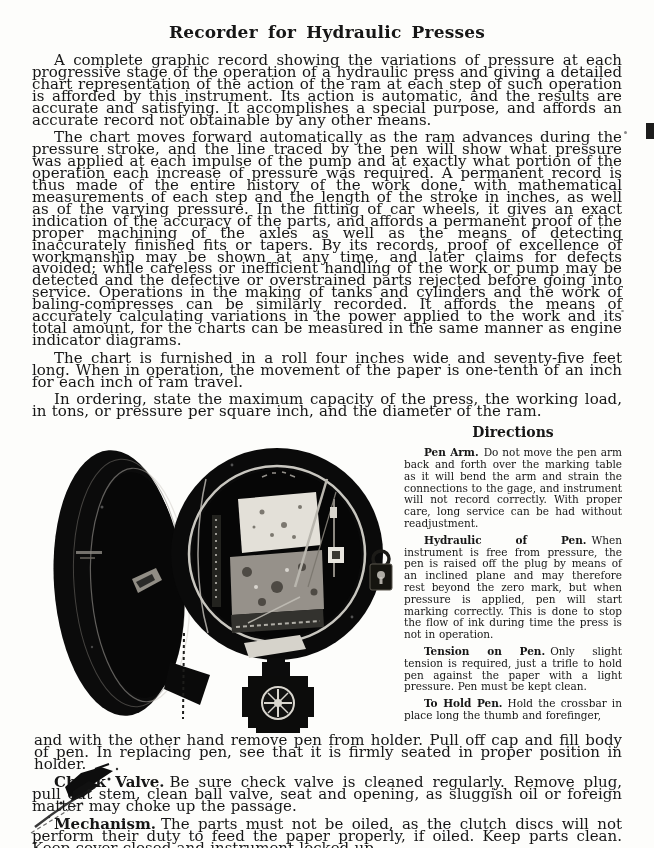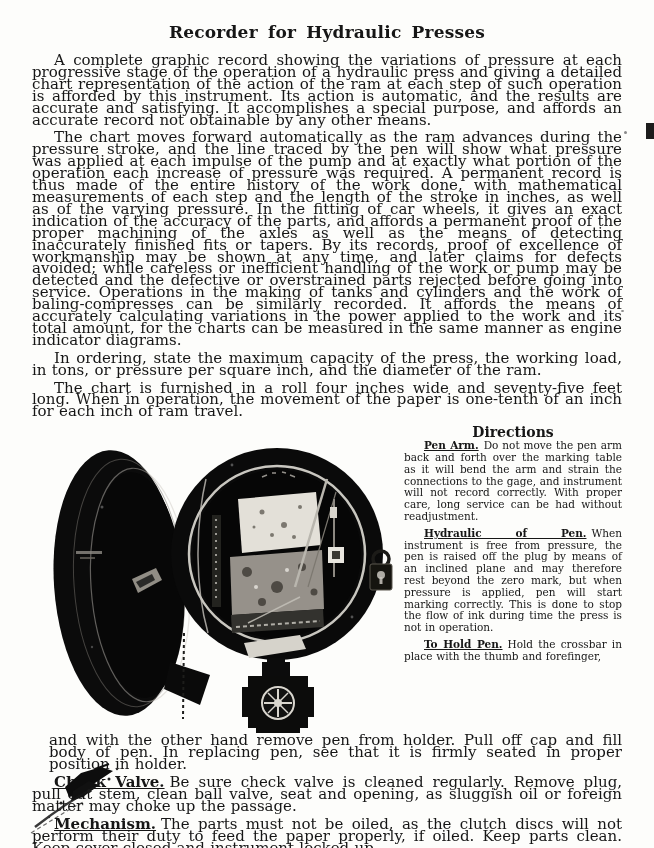--- a/index.html
+++ b/index.html
@@ -80,8 +80,8 @@
 
   <p class="par">A complete graphic record showing the variations of pressure at each progressive stage of the operation of a hydraulic press and giving a detailed chart representation of the action of the ram at each step of such operation is afforded by this instrument.  Its action is automatic, and the results are accurate and satisfying.  It accomplishes a special purpose, and affords an accurate record not obtainable by any other means.</p>
   <p class="par">The chart moves forward automatically as the ram advances during the pressure stroke, and the line traced by the pen will show what pressure was applied at each impulse of the pump and at exactly what portion of the operation each increase of pressure was required.  A permanent record is thus made of the entire history of the work done, with mathematical measurements of each step and the length of the stroke in inches, as well as of the varying pressure.  In the fitting of car wheels, it gives an exact indication of the accuracy of the parts, and affords a permanent proof of the proper machining of the axles as well as the means of detecting inaccurately finished fits or tapers.  By its records, proof of excellence of workmanship may be shown at any time, and later claims for defects avoided; while careless or inefficient handling of the work or pump may be detected and the defective or overstrained parts rejected before going into service.  Operations in the making of tanks and cylinders and the work of baling-compresses can be similarly recorded.  It affords the means of accurately calculating variations in the power applied to the work and its total amount, for the charts can be measured in the same manner as engine indicator diagrams.</p>
+  <p class="par">The chart is furnished in a roll four inches wide and seventy-five feet long.  When in operation, the movement of the paper is one-tenth of an inch for each inch of ram travel.</p>
   <p class="par">In ordering, state the maximum capacity of the press, the working load, in tons, or pressure per square inch, and the diameter of the ram.</p>
-  <p class="par">The chart is furnished in a roll four inches wide and seventy-five feet long.  When in operation, the movement of the paper is one-tenth of an inch for each inch of ram travel.</p>
 
   <div class="figure-area">
 

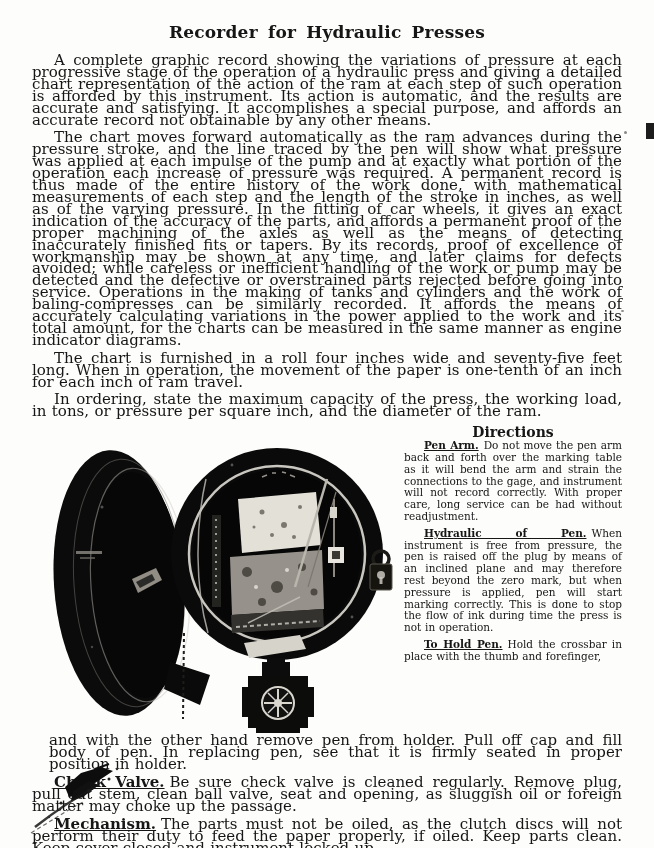--- a/index.html
+++ b/index.html
@@ -39,7 +39,7 @@
     text-align:center;
     font-size:14px;
     font-weight:bold;
-    margin:6px 0 0 0;
+    margin:6px 0 7px 0;
   }
   .dir-par{
     font-size:10.5px;

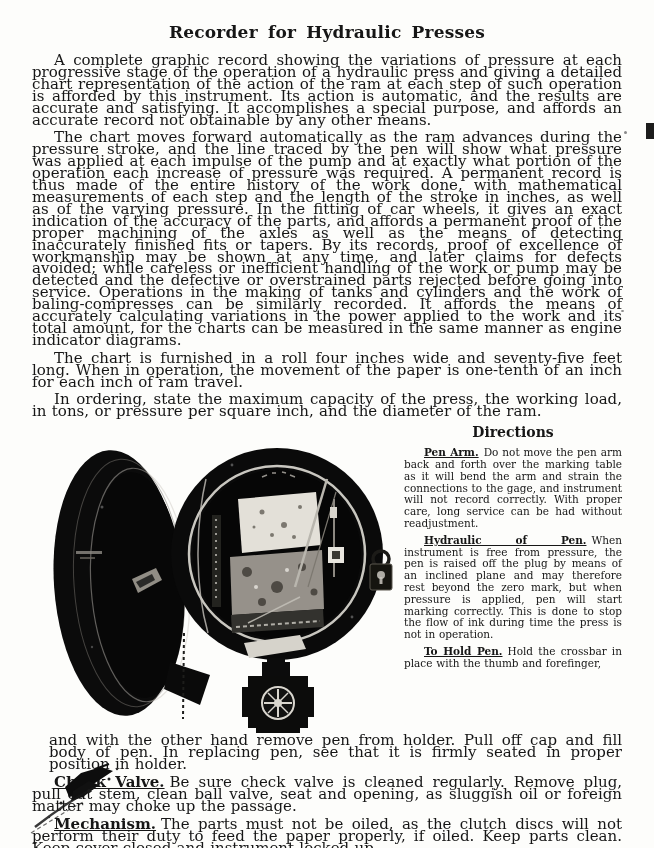--- a/index.html
+++ b/index.html
@@ -28,7 +28,7 @@
     text-indent:22px;
     word-spacing:0.6px;
   }
-  .lead{font-weight:bold;padding-right:5px;text-decoration:underline;}
+  .lead{font-weight:bold;padding-right:5px;}
   .figure-area{position:relative;}
   .figure-float{
     float:left;

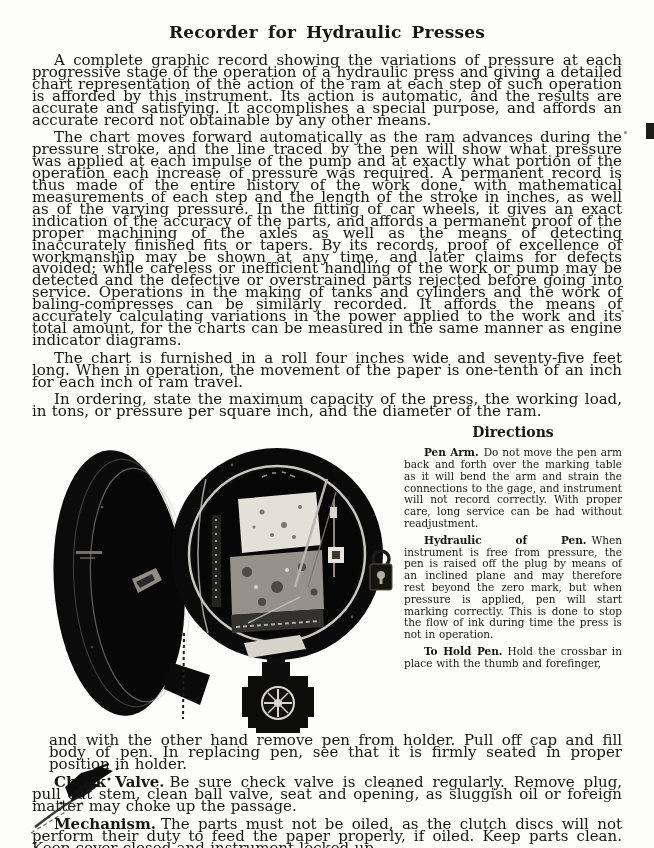--- a/index.html
+++ b/index.html
@@ -182,6 +182,9 @@
         <span class="lead">Hydraulic of Pen.</span><span>When instrument is free from pressure, the pen is raised off the plug by means of an inclined plane and may therefore rest beyond the zero mark, but when pressure is applied, pen will start marking correctly.  This is done to stop the flow of ink during time the press is not in operation.</span>
       </p>
       <p class="dir-par">
+        <span class="lead">Tension on Pen.</span><span>Only slight tension is required, just a trifle to hold pen against the paper with a light pressure.  Pen must be kept clean.</span>
+      </p>
+      <p class="dir-par">
         <span class="lead">To Hold Pen.</span><span>Hold the crossbar in place with the thumb and forefinger,</span>
       </p>
     </div>

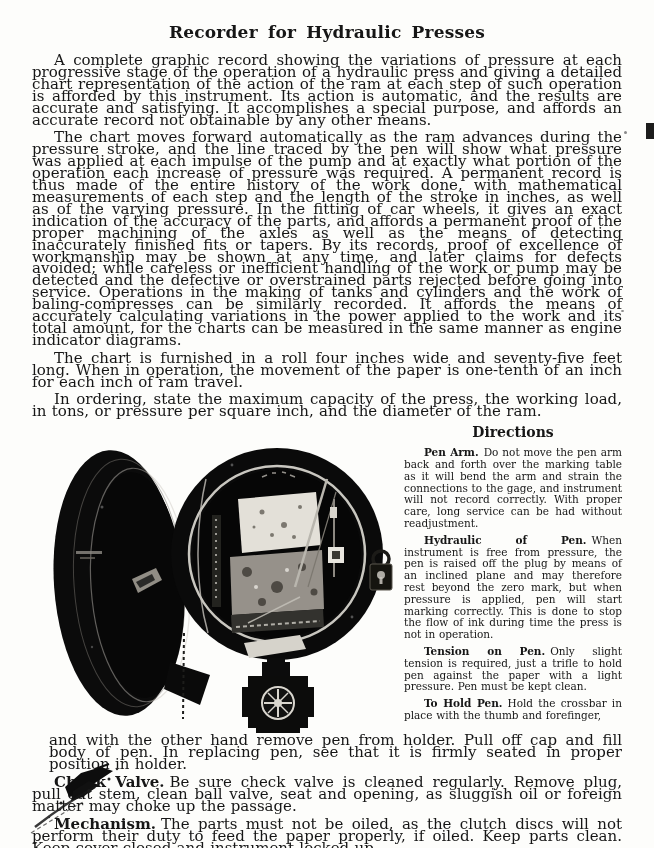--- a/index.html
+++ b/index.html
@@ -185,7 +185,7 @@
         <span class="lead">Tension on Pen.</span><span>Only slight tension is required, just a trifle to hold pen against the paper with a light pressure.  Pen must be kept clean.</span>
       </p>
       <p class="dir-par">
-        <span class="lead">To Hold Pen.</span><span>Hold the crossbar in place with the thumb and forefinger,</span>
+        <span class="lead">To Hold Pen.</span><span>Hold the crossbar in place long the thumb and forefinger,</span>
       </p>
     </div>
 

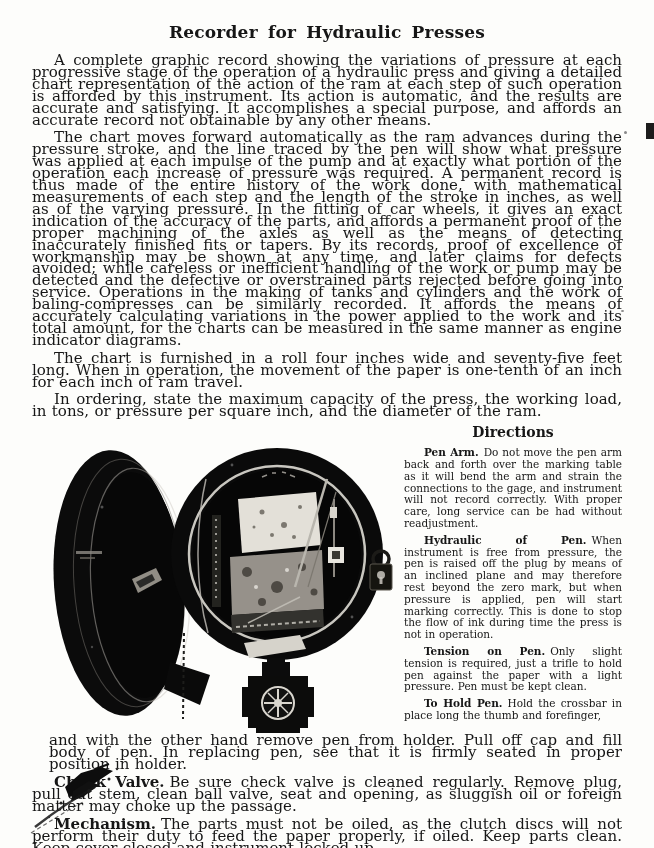--- a/index.html
+++ b/index.html
@@ -52,7 +52,7 @@
   .continuation{
     clear:left;
     text-indent:0;
-    margin:2px 0 6px 17px;
+    margin:2px 0 6px 2px;
   }
   .pageno{
     text-align:right;

